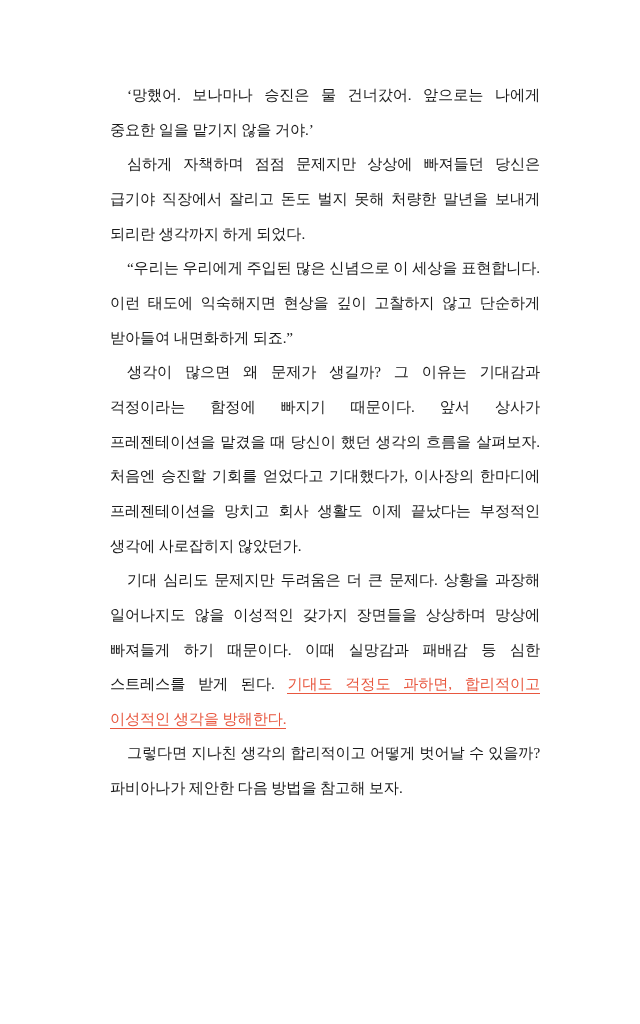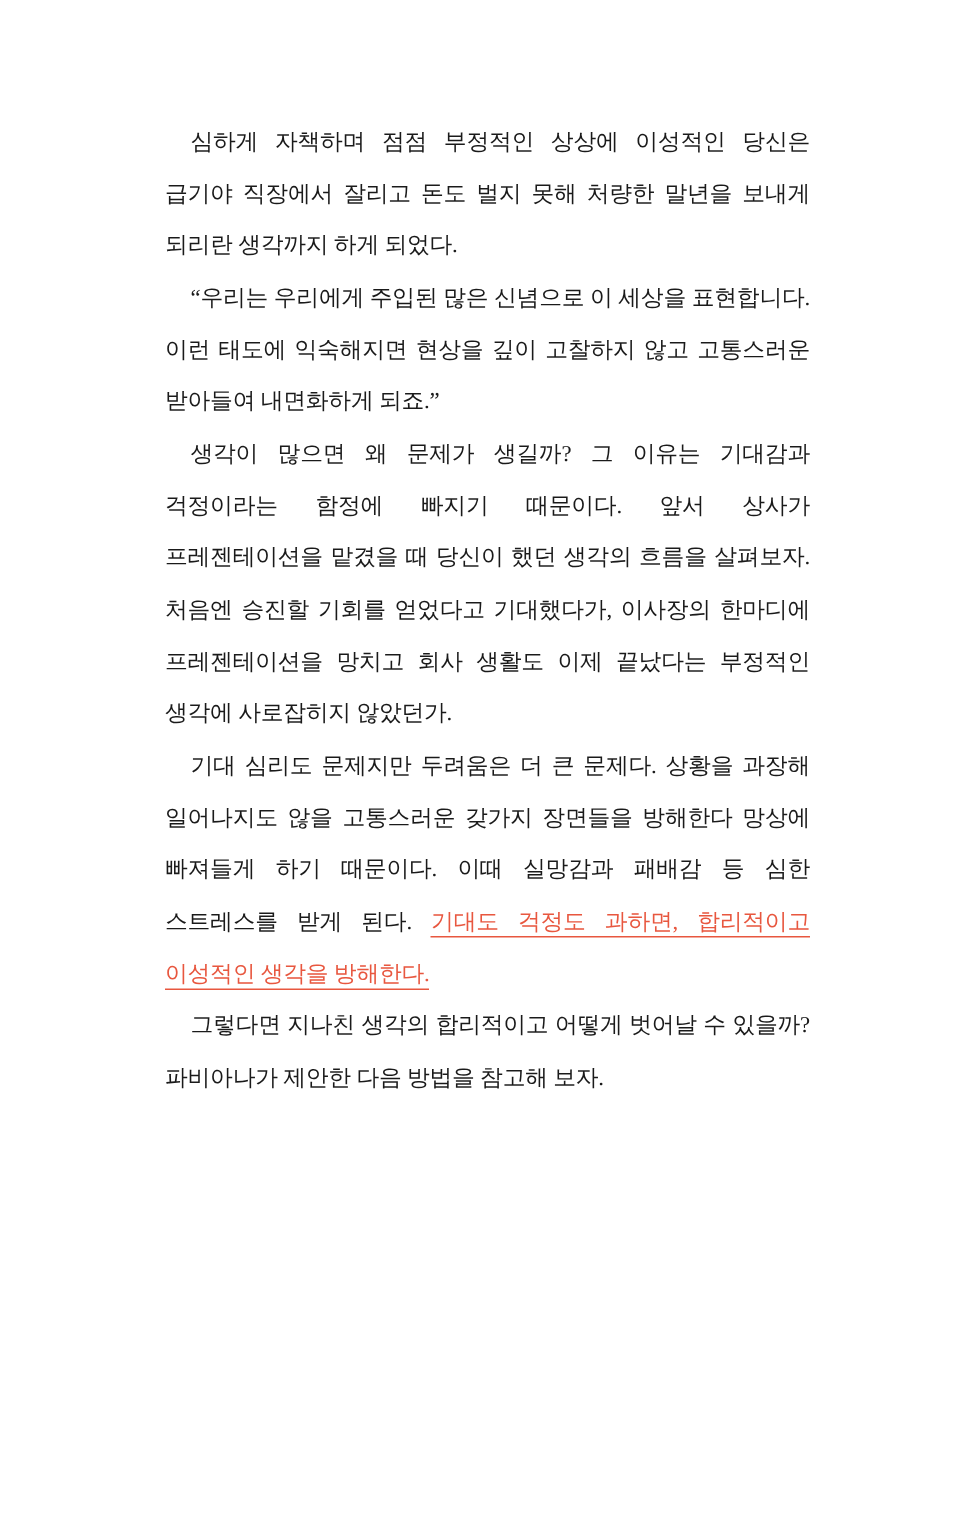--- a/index.html
+++ b/index.html
@@ -55,6 +55,7 @@
 
   <div class="content">
 
+    <p class="para">‘망했어. 보나마나 승진은 물 건너갔어. 앞으로는 나에게 중요한 일을 맡기지 않을 거야.’</p>
 
     <p class="para">심하게 자책하며 점점 부정적인 상상에 이성적인 당신은 급기야 직장에서 잘리고 돈도 벌지 못해 처량한 말년을 보내게 되리란 생각까지 하게 되었다.</p>
 

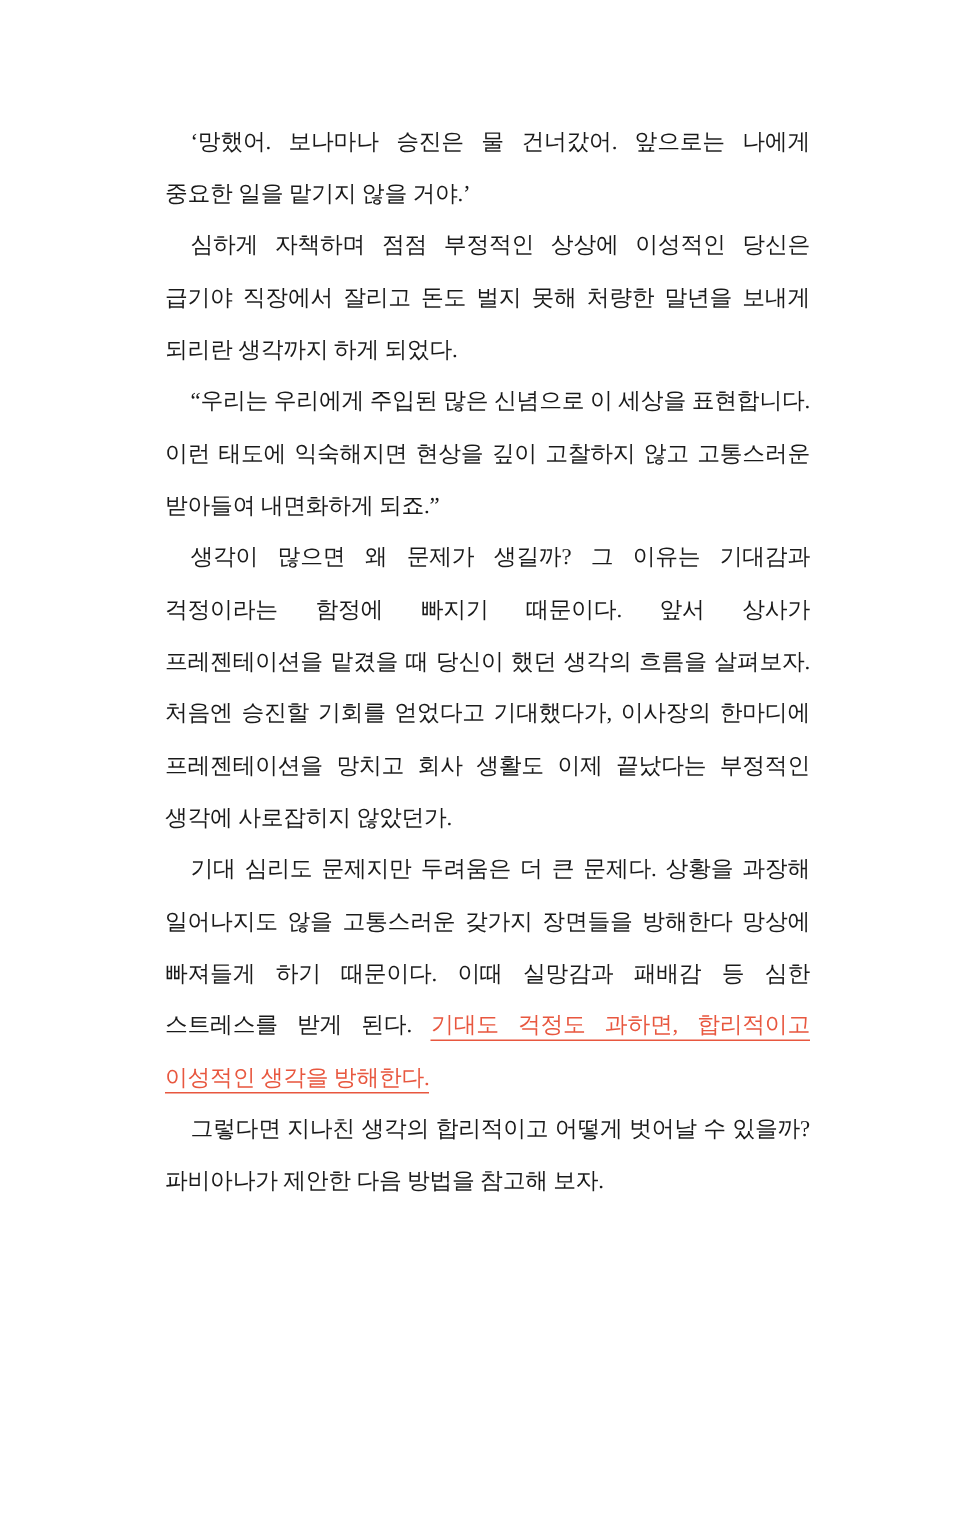--- a/index.html
+++ b/index.html
@@ -57,7 +57,7 @@
 
     <p class="para">‘망했어. 보나마나 승진은 물 건너갔어. 앞으로는 나에게 중요한 일을 맡기지 않을 거야.’</p>
 
-    <p class="para">심하게 자책하며 점점 부정적인 상상에 이성적인 당신은 급기야 직장에서 잘리고 돈도 벌지 못해 처량한 말년을 보내게 되리란 생각까지 하게 되었다.</p>
+    <p class="para">심하게 자책하며 점점 문제지만 상상에 빠져들던 당신은 급기야 직장에서 잘리고 돈도 벌지 못해 처량한 말년을 보내게 되리란 생각까지 하게 되었다.</p>
 
 
     <p class="para">“우리는 우리에게 주입된 많은 신념으로 이 세상을 표현합니다. 이런 태도에 익숙해지면 현상을 깊이 고찰하지 않고 고통스러운 받아들여 내면화하게 되죠.”</p>

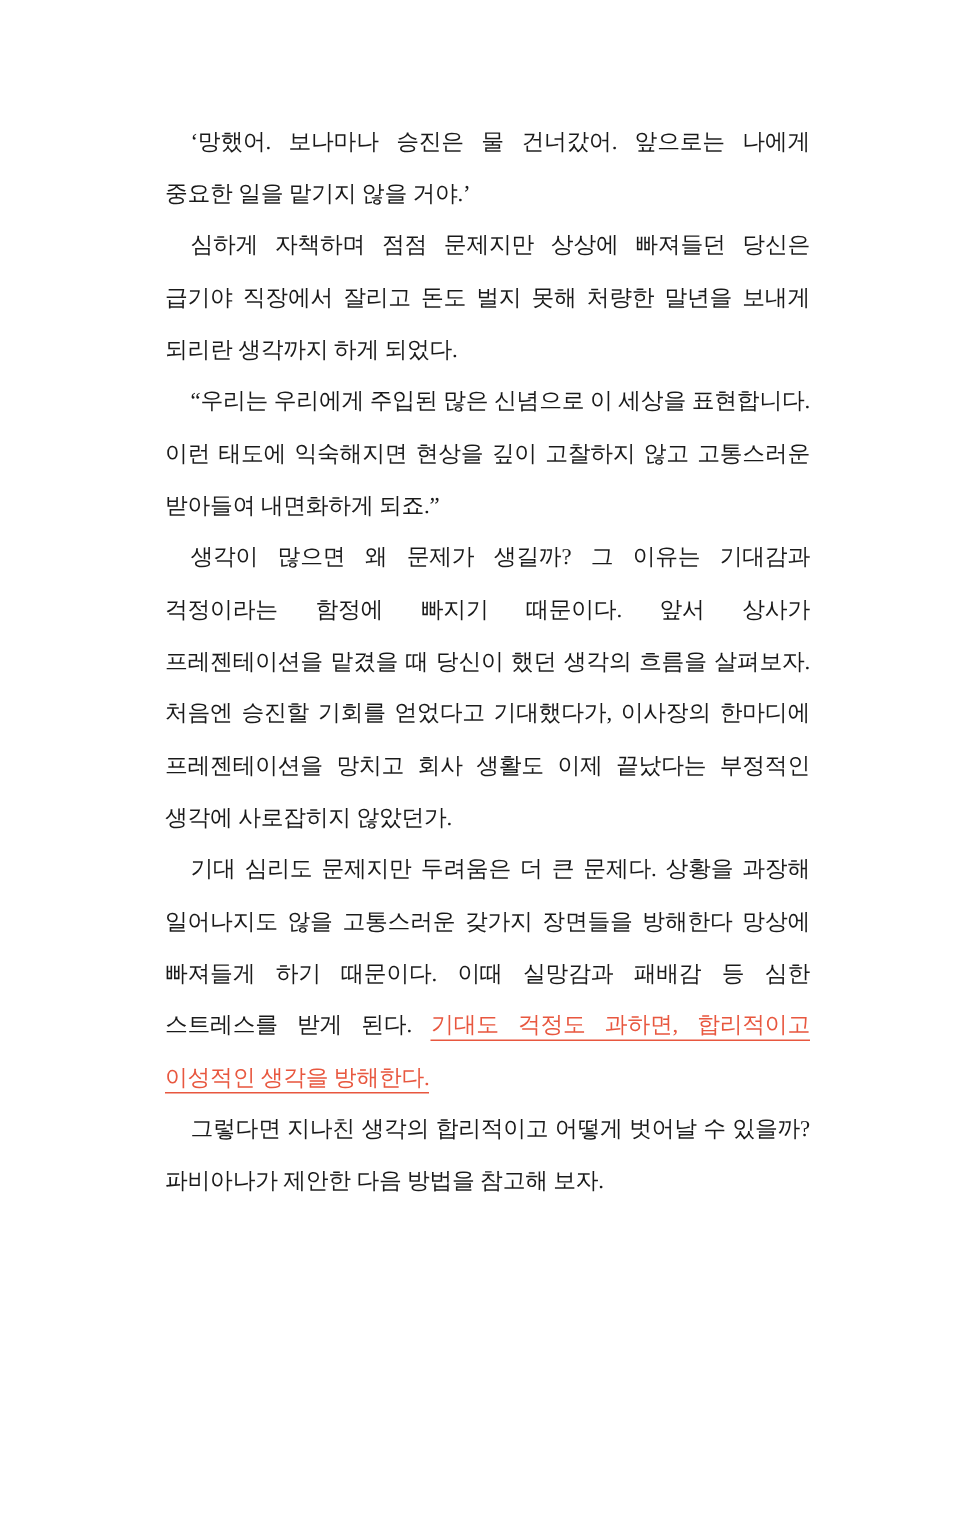--- a/index.html
+++ b/index.html
@@ -60,7 +60,7 @@
     <p class="para">심하게 자책하며 점점 문제지만 상상에 빠져들던 당신은 급기야 직장에서 잘리고 돈도 벌지 못해 처량한 말년을 보내게 되리란 생각까지 하게 되었다.</p>
 
 
-    <p class="para">“우리는 우리에게 주입된 많은 신념으로 이 세상을 표현합니다. 이런 태도에 익숙해지면 현상을 깊이 고찰하지 않고 고통스러운 받아들여 내면화하게 되죠.”</p>
+    <p class="para">“우리는 우리에게 주입된 많은 신념으로 이 세상을 표현합니다. 이런 태도에 익숙해지면 현상을 깊이 고찰하지 않고 단순하게 받아들여 내면화하게 되죠.”</p>
 
     <p class="para">생각이 많으면 왜 문제가 생길까? 그 이유는 기대감과 걱정이라는 함정에 빠지기 때문이다. 앞서 상사가 프레젠테이션을 맡겼을 때 당신이 했던 생각의 흐름을 살펴보자. 처음엔 승진할 기회를 얻었다고 기대했다가, 이사장의 한마디에 프레젠테이션을 망치고 회사 생활도 이제 끝났다는 부정적인 생각에 사로잡히지 않았던가.</p>
 

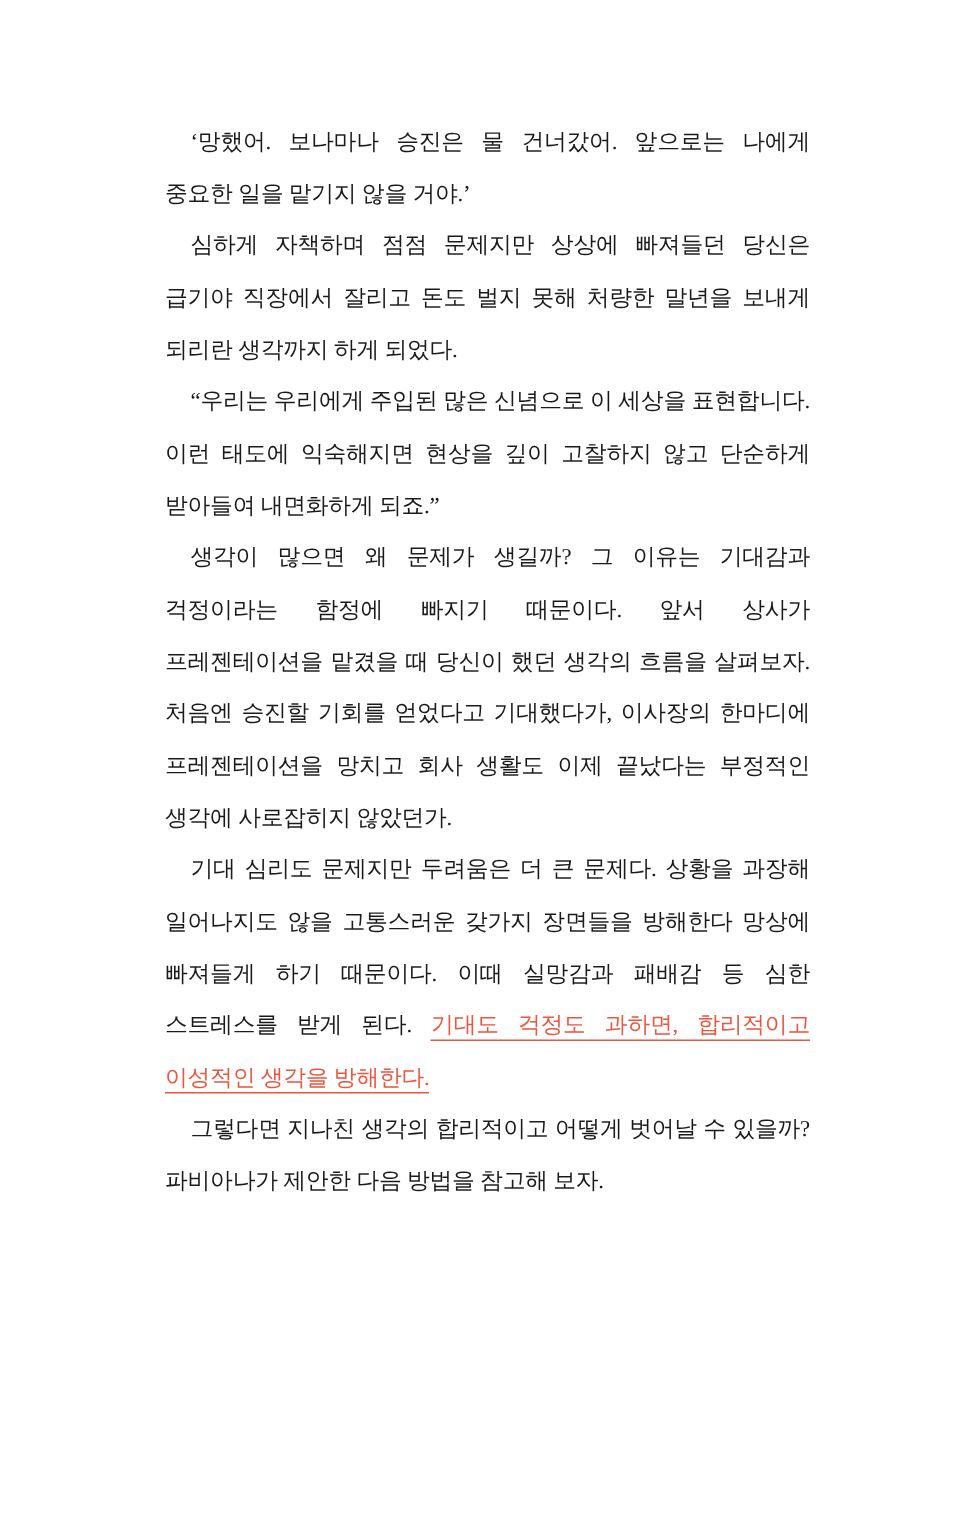--- a/index.html
+++ b/index.html
@@ -64,7 +64,7 @@
 
     <p class="para">생각이 많으면 왜 문제가 생길까? 그 이유는 기대감과 걱정이라는 함정에 빠지기 때문이다. 앞서 상사가 프레젠테이션을 맡겼을 때 당신이 했던 생각의 흐름을 살펴보자. 처음엔 승진할 기회를 얻었다고 기대했다가, 이사장의 한마디에 프레젠테이션을 망치고 회사 생활도 이제 끝났다는 부정적인 생각에 사로잡히지 않았던가.</p>
 
-    <p class="para"><span>기대 심리도 문제지만 두려움은 더 큰 문제다. 상황을 과장해 일어나지도 않을 고통스러운 갖가지 장면들을 방해한다 망상에 빠져들게 하기 때문이다. 이때 실망감과 패배감 등 심한 스트레스를 받게 된다. </span><span class="hl">기대도 걱정도 과하면, 합리적이고 이성적인 생각을 방해한다.</span></p>
+    <p class="para"><span>기대 심리도 문제지만 두려움은 더 큰 문제다. 상황을 과장해 일어나지도 않을 이성적인 갖가지 장면들을 상상하며 망상에 빠져들게 하기 때문이다. 이때 실망감과 패배감 등 심한 스트레스를 받게 된다. </span><span class="hl">기대도 걱정도 과하면, 합리적이고 이성적인 생각을 방해한다.</span></p>
 
     <p class="para">그렇다면 지나친 생각의 합리적이고 어떻게 벗어날 수 있을까? 파비아나가 제안한 다음 방법을 참고해 보자.</p>
 

